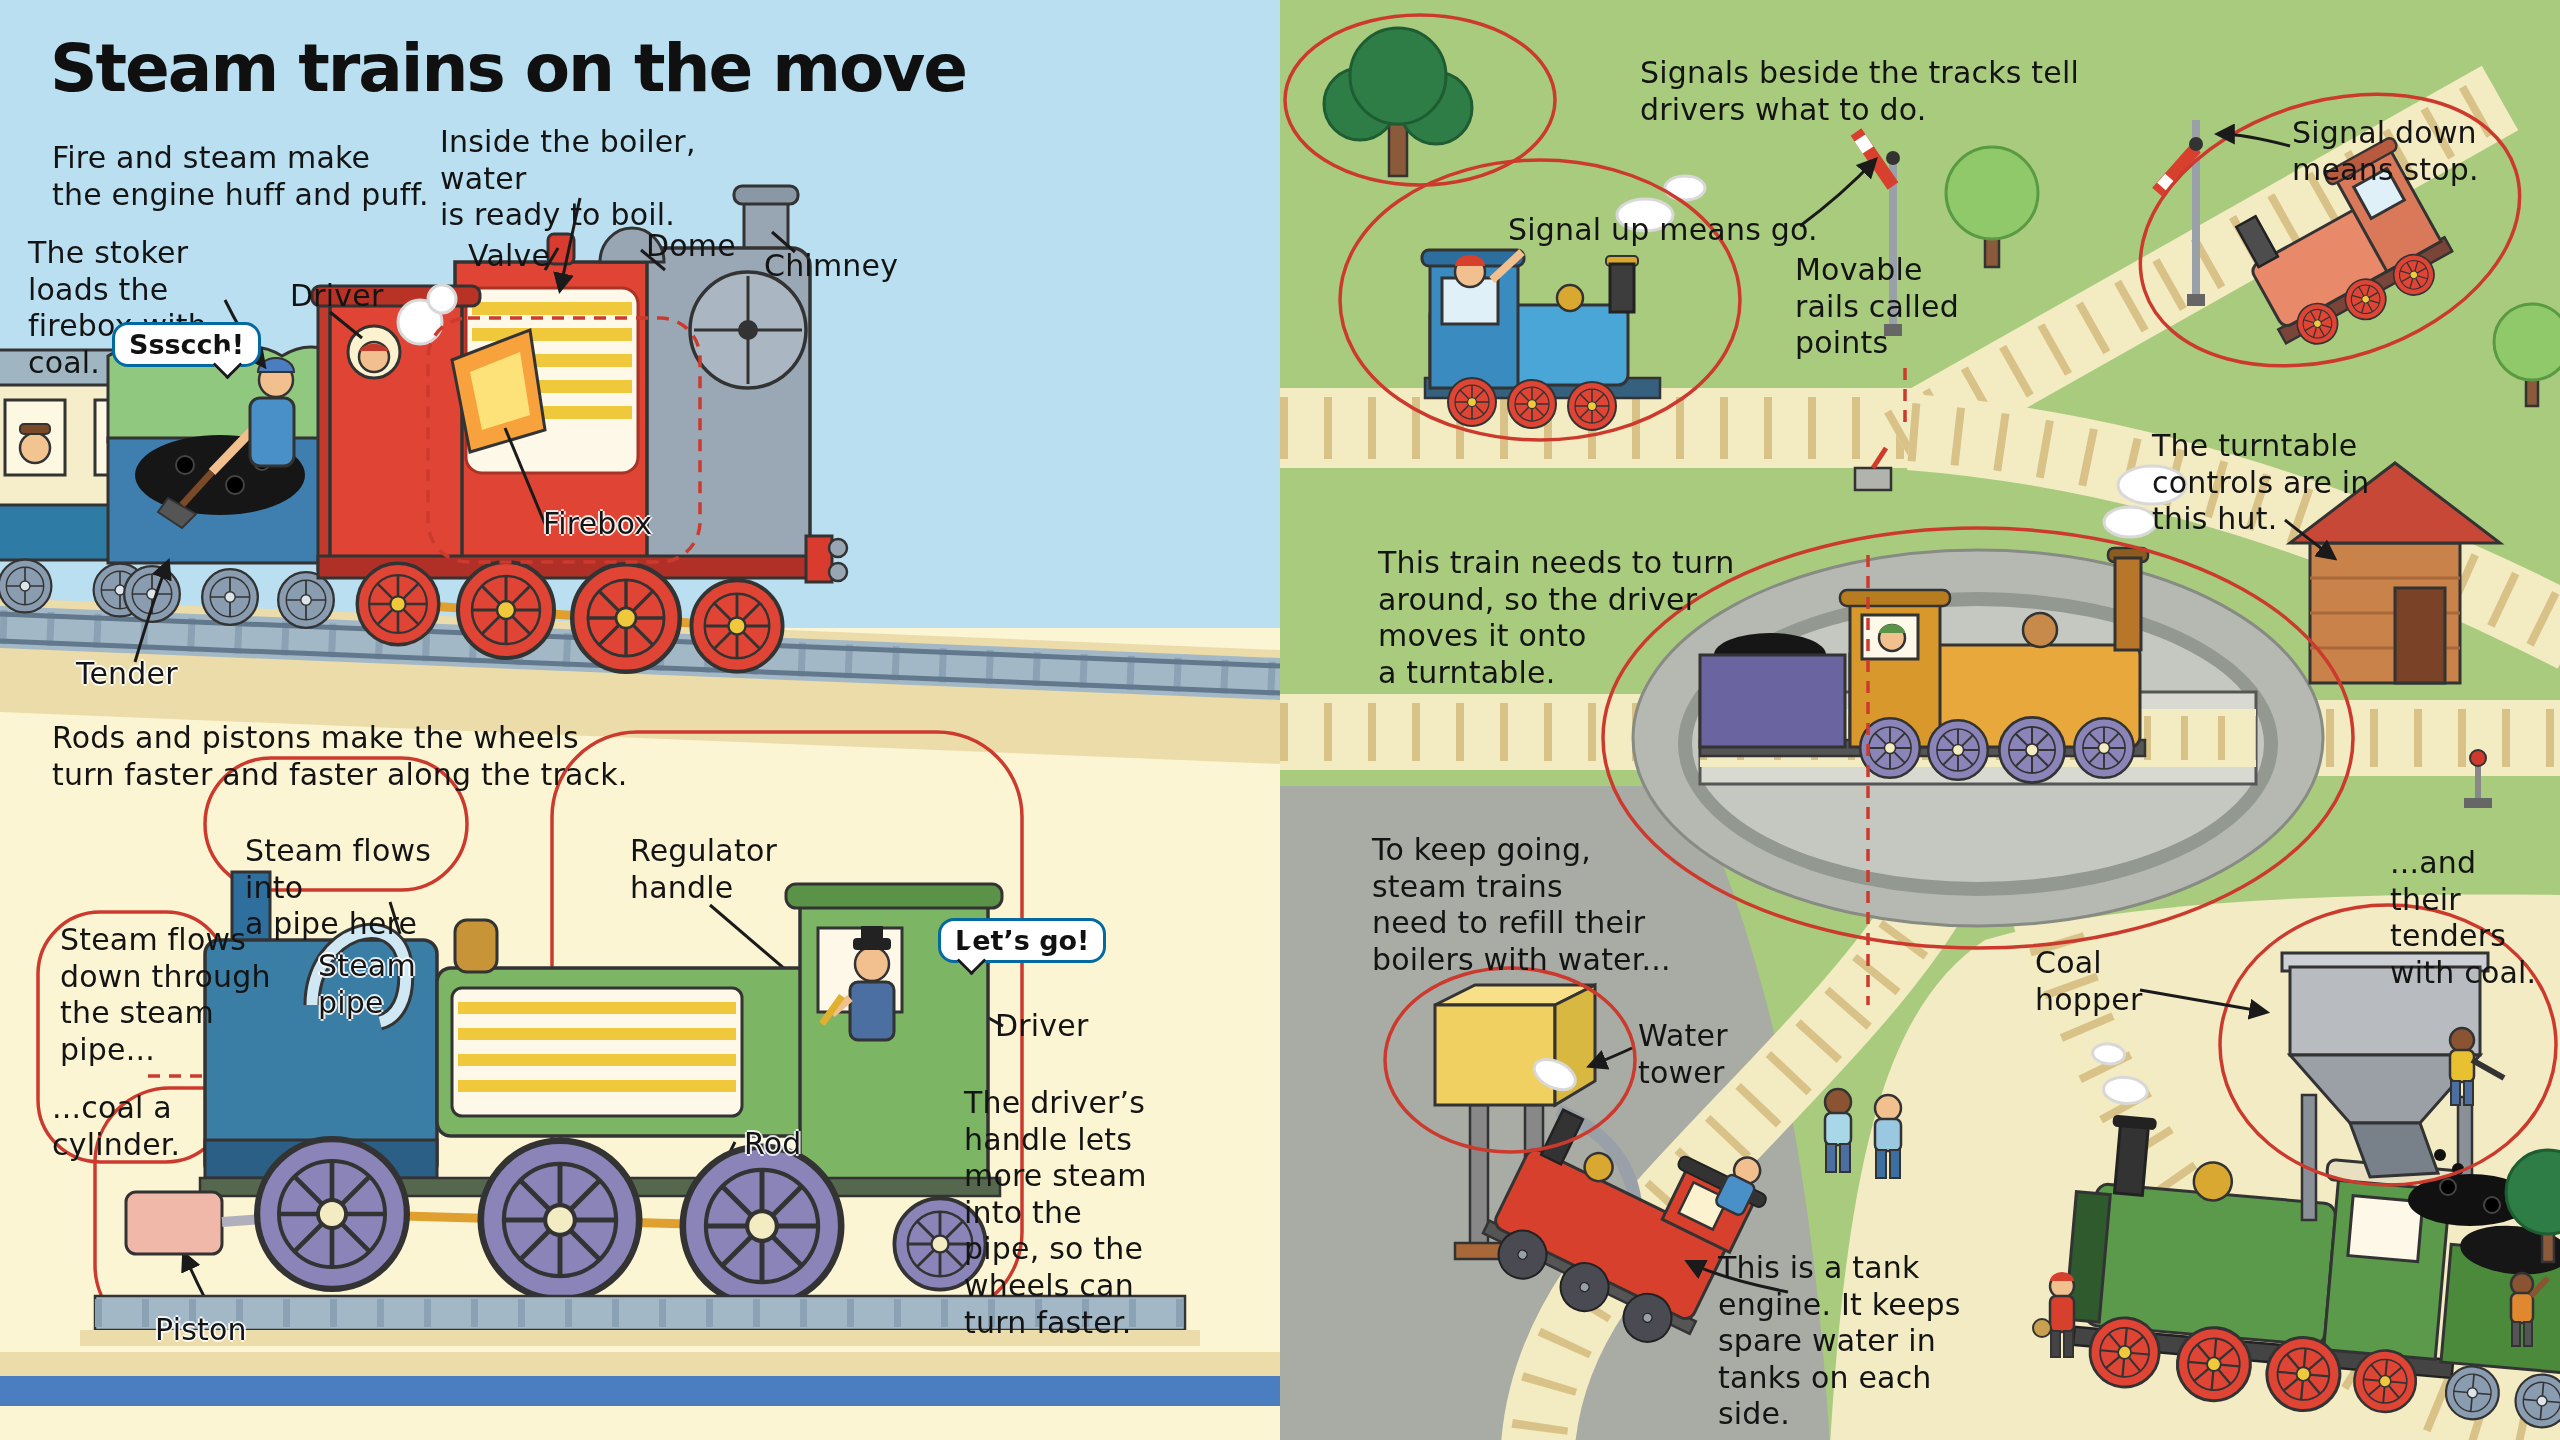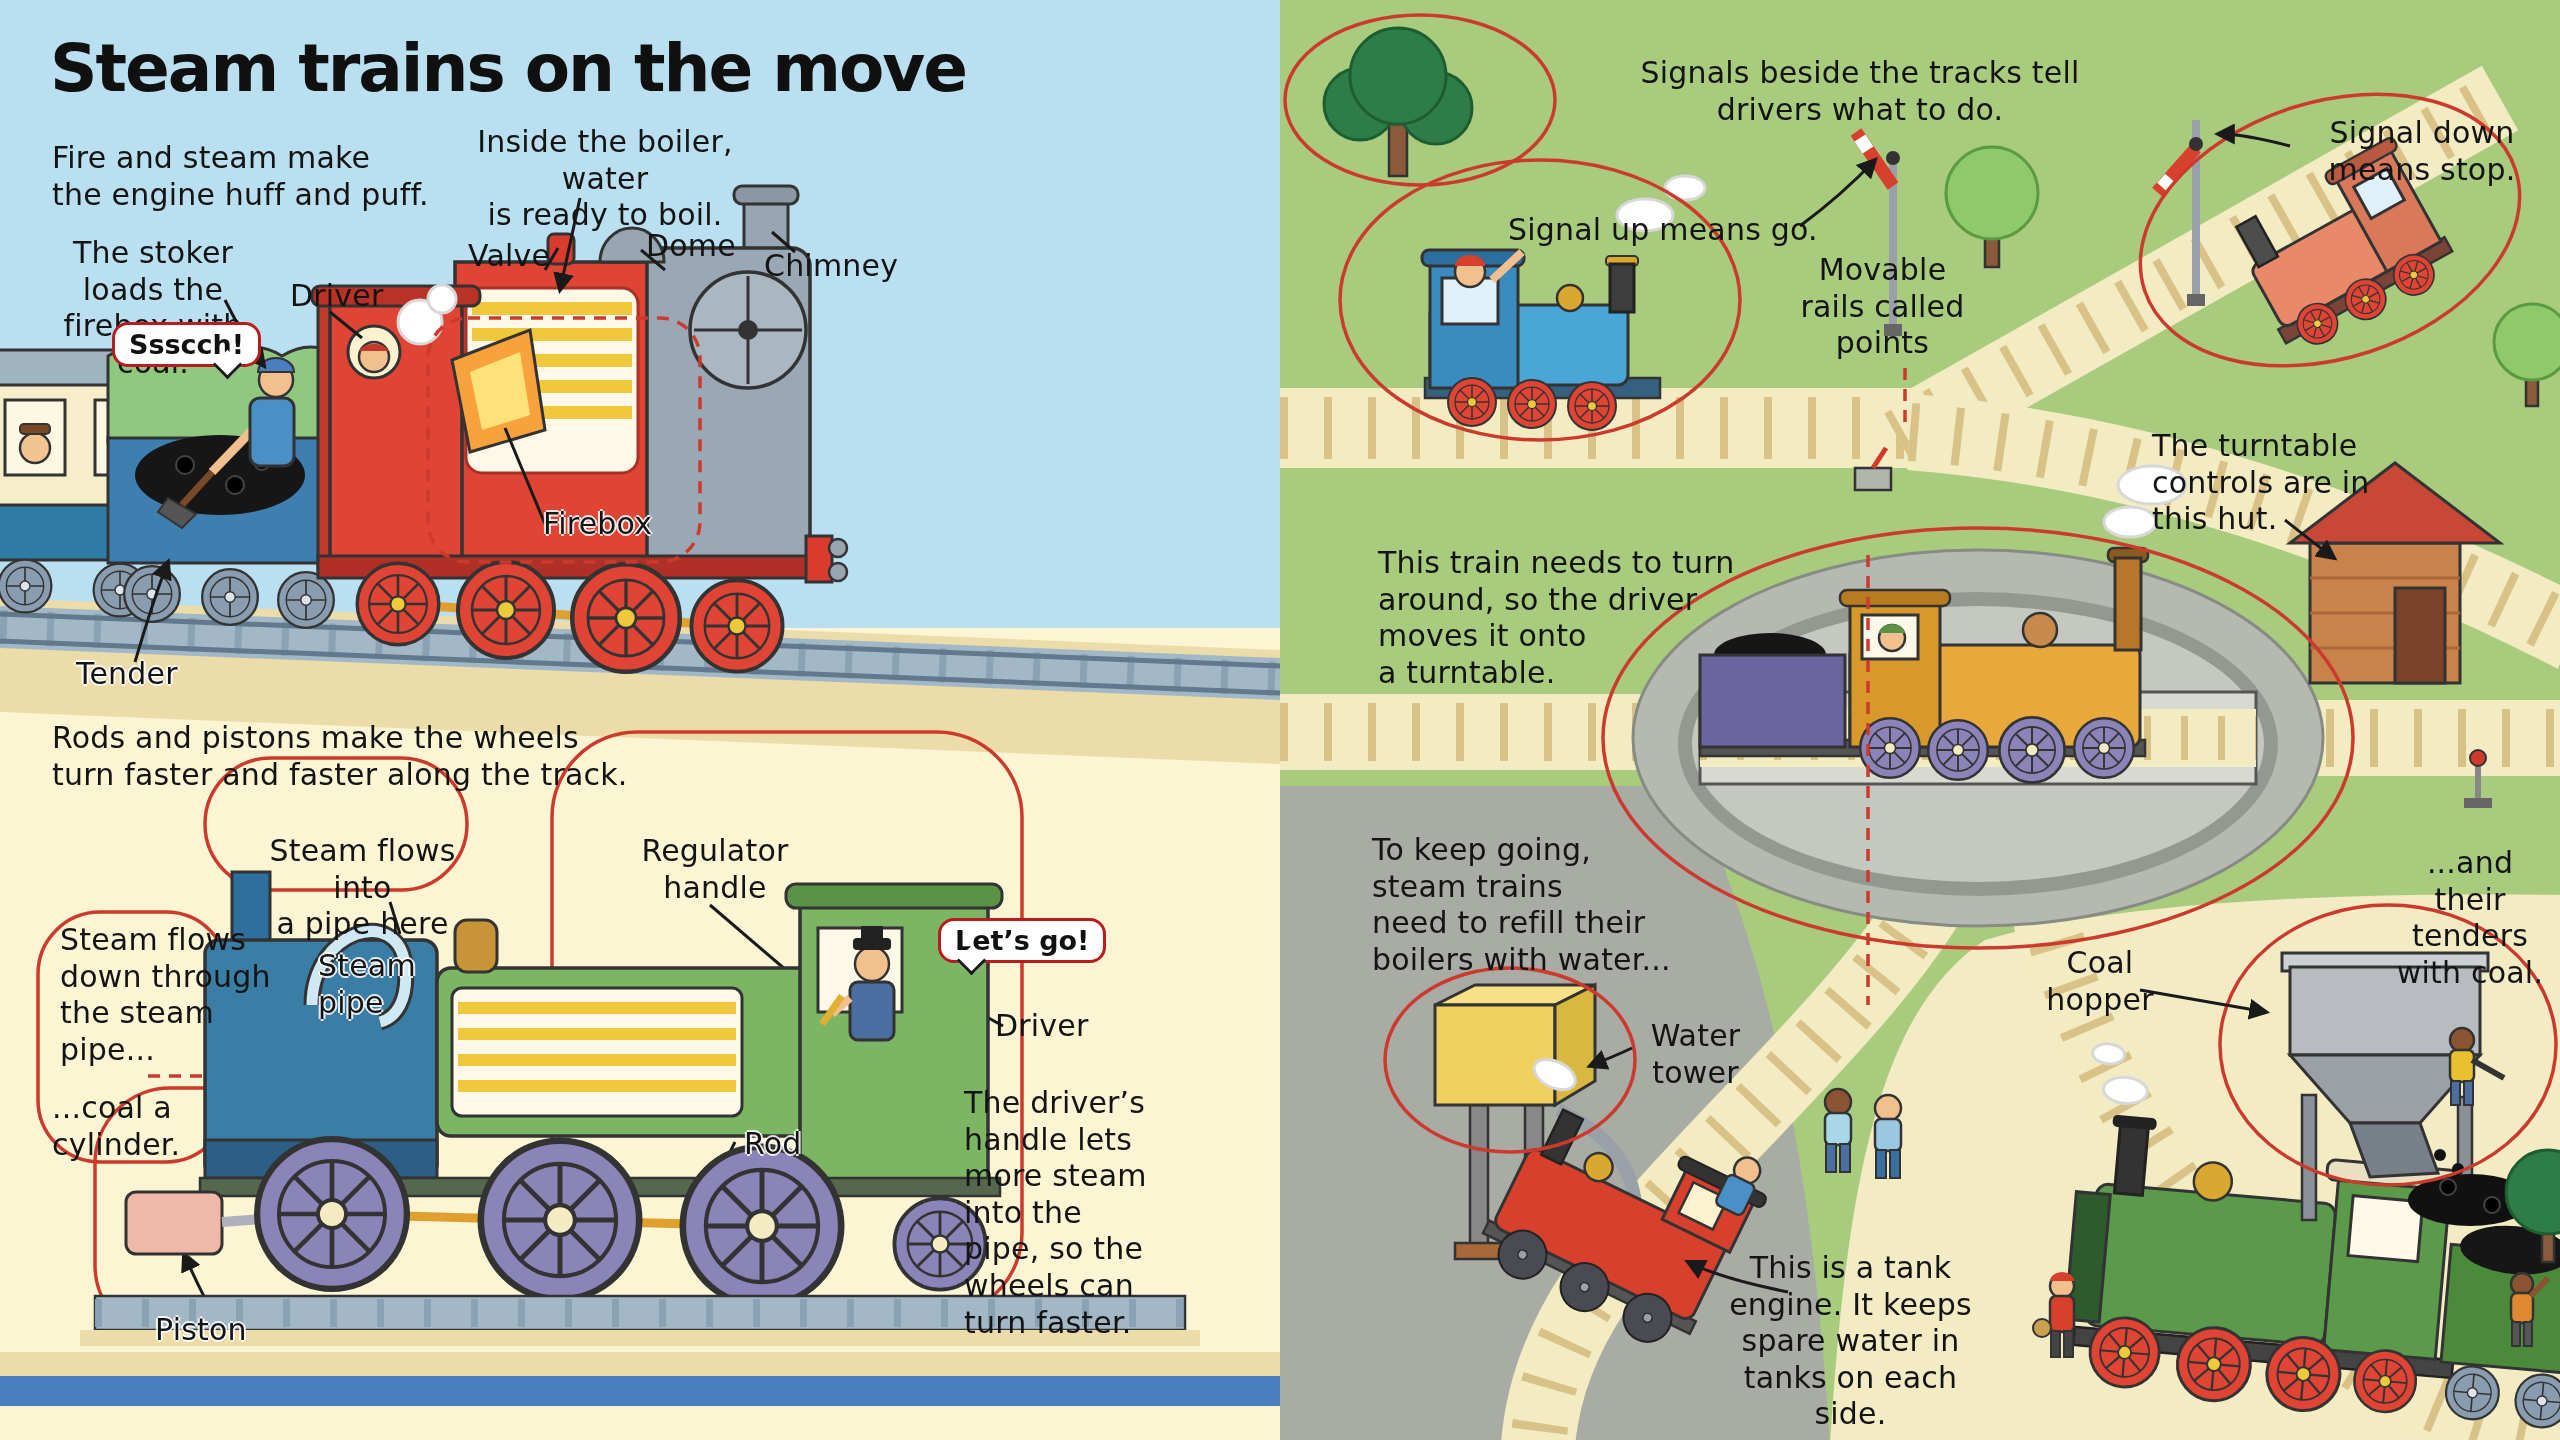--- a/index.html
+++ b/index.html
@@ -9,7 +9,7 @@
   #spread{position:relative;width:2560px;height:1440px;overflow:hidden;background:#22c55e}
   svg.art{position:absolute;left:0;top:0;z-index:1}
   .cap{position:absolute;z-index:3;white-space:pre-line;font-size:30px;line-height:1.22;color:#141414;letter-spacing:.2px}
-  .center{text-align:center}
+  .center{}
   .halo{text-shadow:0 2px 0 rgba(255,255,255,.85),0 -2px 0 rgba(255,255,255,.85),2px 0 0 rgba(255,255,255,.85),-2px 0 0 rgba(255,255,255,.85)}
   .title{position:absolute;z-index:3;font-size:66px;font-weight:700;color:#101010;letter-spacing:-2px;white-space:nowrap}
   .bubble{position:absolute;z-index:4;background:#fff;border:3px solid #b91c1c;border-radius:16px;padding:4px 14px;font-weight:bold;font-size:27px;white-space:nowrap;color:#111}

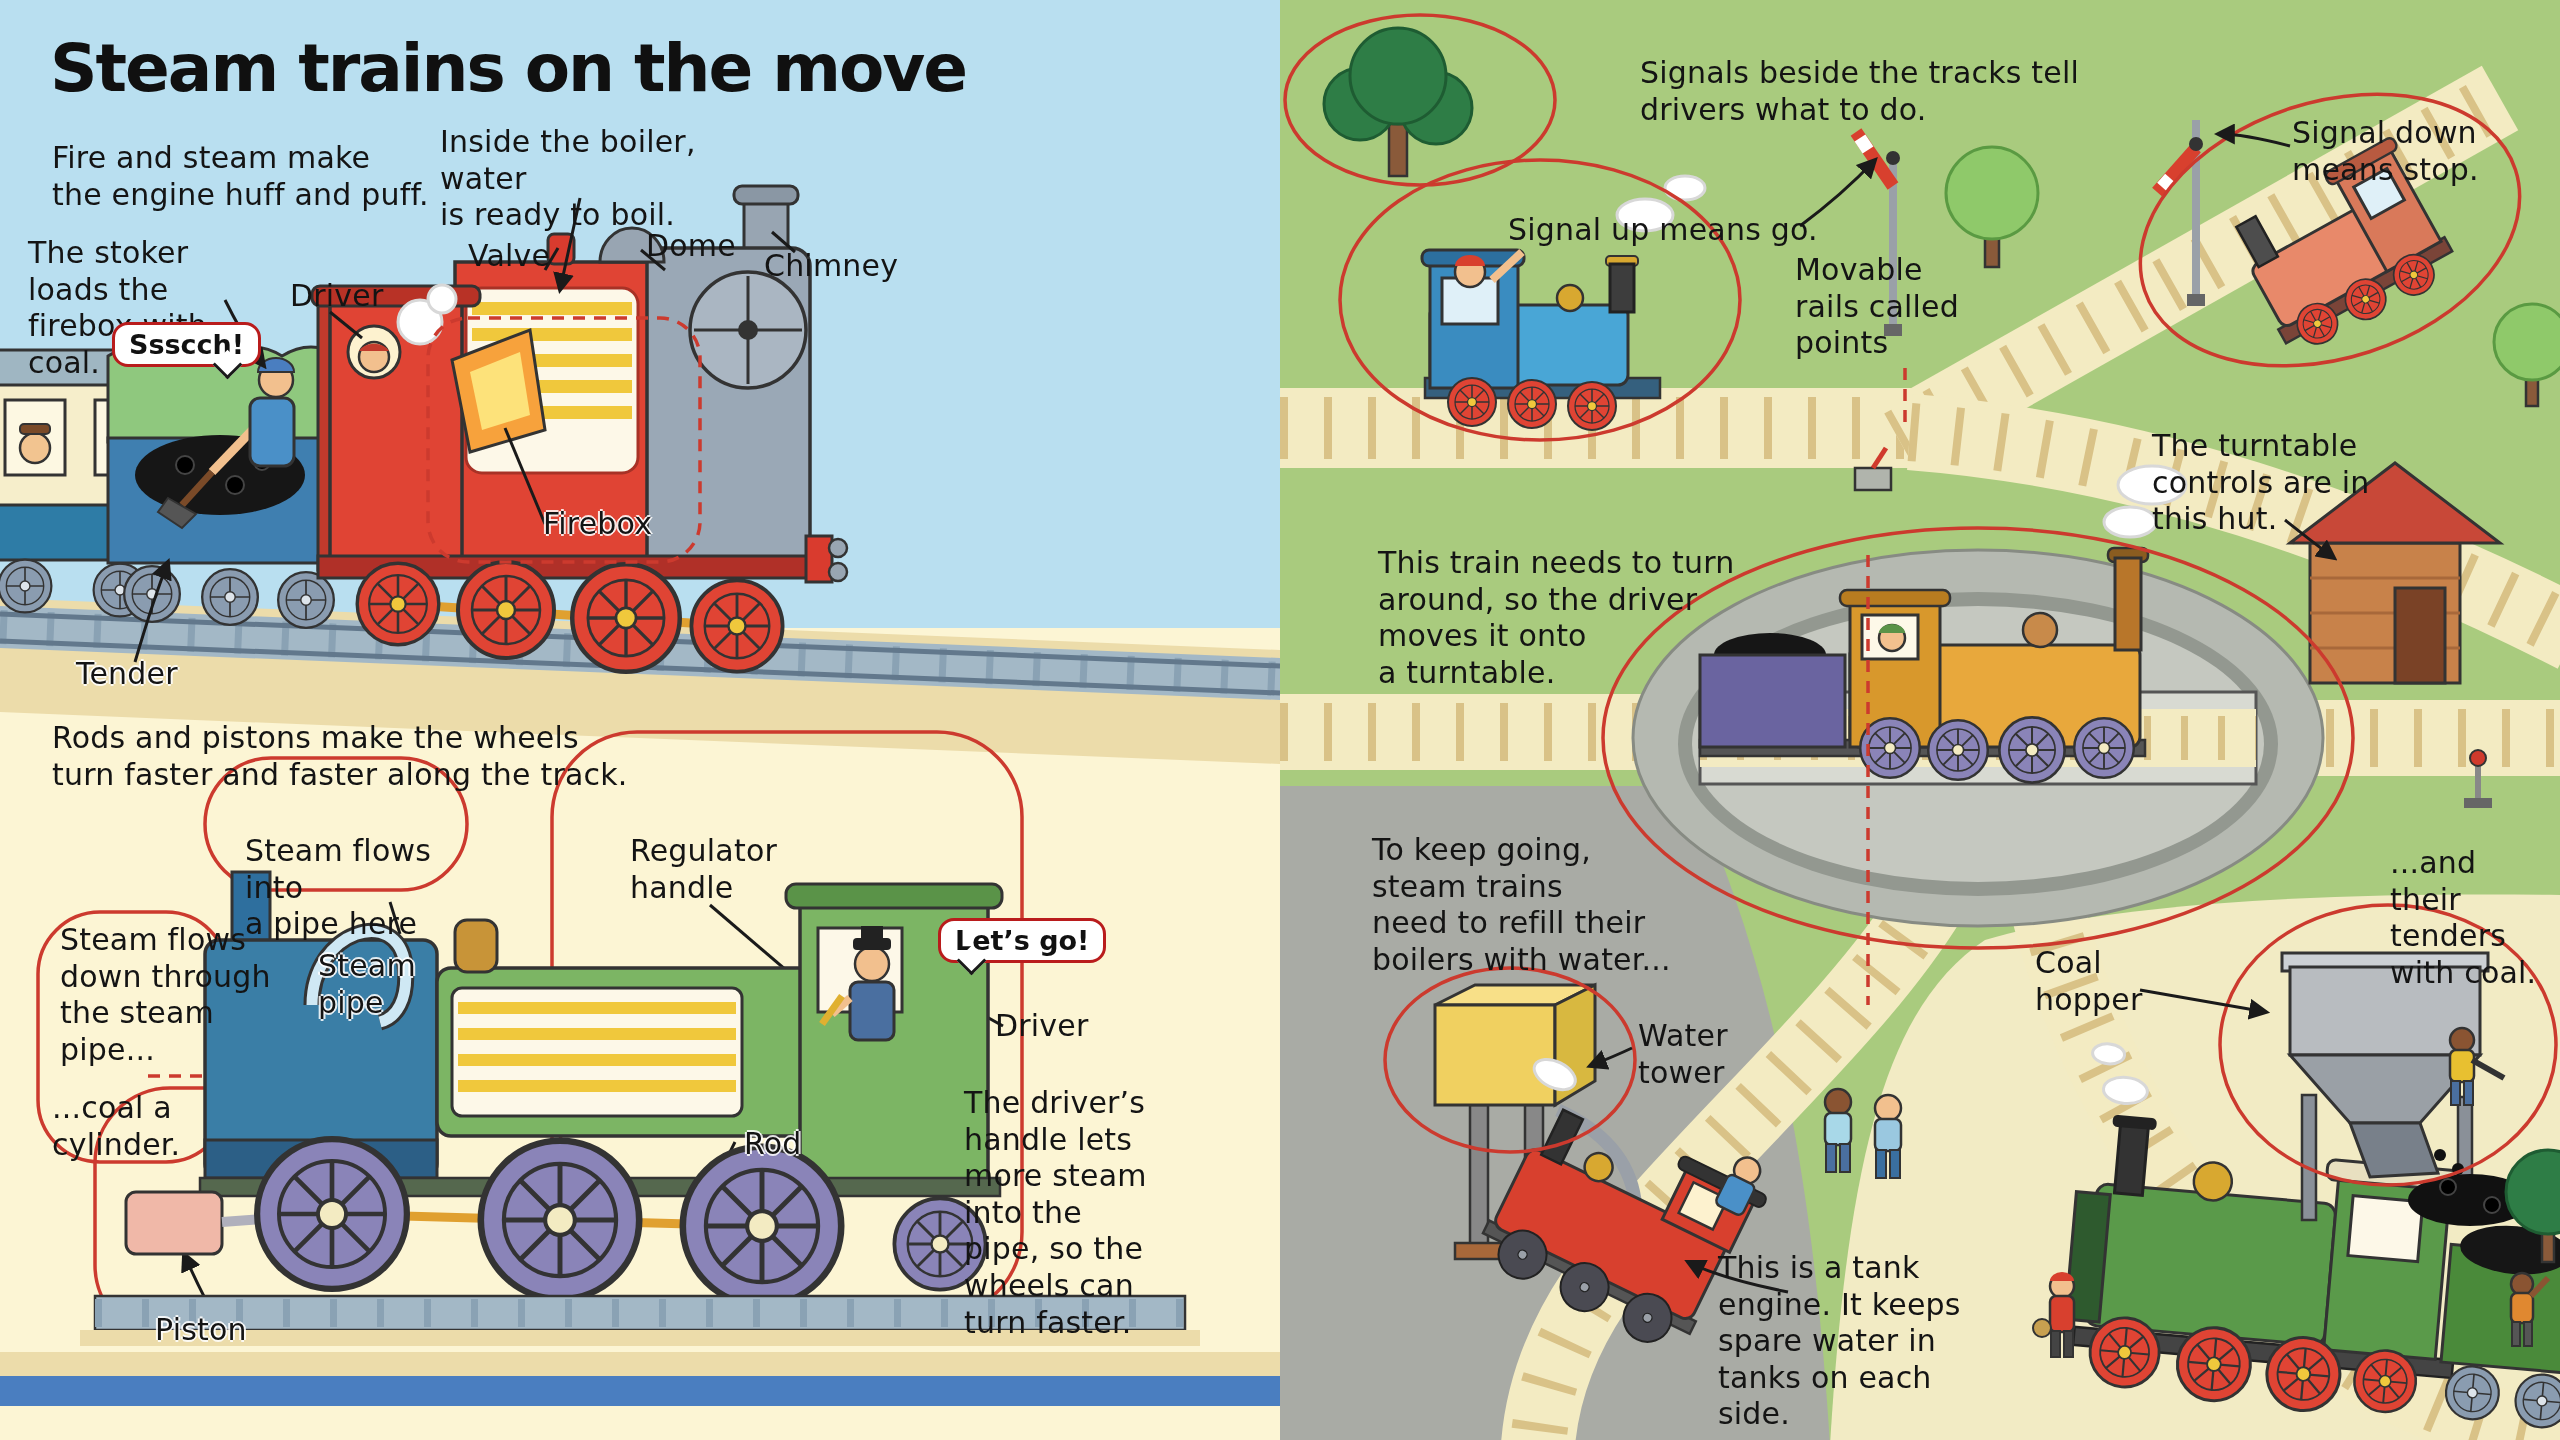--- a/index.html
+++ b/index.html
@@ -12,7 +12,7 @@
   .center{}
   .halo{text-shadow:0 2px 0 rgba(255,255,255,.85),0 -2px 0 rgba(255,255,255,.85),2px 0 0 rgba(255,255,255,.85),-2px 0 0 rgba(255,255,255,.85)}
   .title{position:absolute;z-index:3;font-size:66px;font-weight:700;color:#101010;letter-spacing:-2px;white-space:nowrap}
-  .bubble{position:absolute;z-index:4;background:#fff;border:3px solid #b91c1c;border-radius:16px;padding:4px 14px;font-weight:bold;font-size:27px;white-space:nowrap;color:#111}
+  .bubble{position:absolute;z-index:4;background:#fff;border:3px solid #0369a1;border-radius:16px;padding:4px 14px;font-weight:bold;font-size:27px;white-space:nowrap;color:#111}
   .bubble:after{content:"";position:absolute;width:18px;height:18px;background:#fff;transform:rotate(45deg);bottom:-11px;border:3px solid #1a1a1a;border-top:none;border-left:none}
   .tail-bl:after{left:20px}
   .tail-br:after{right:20px}

